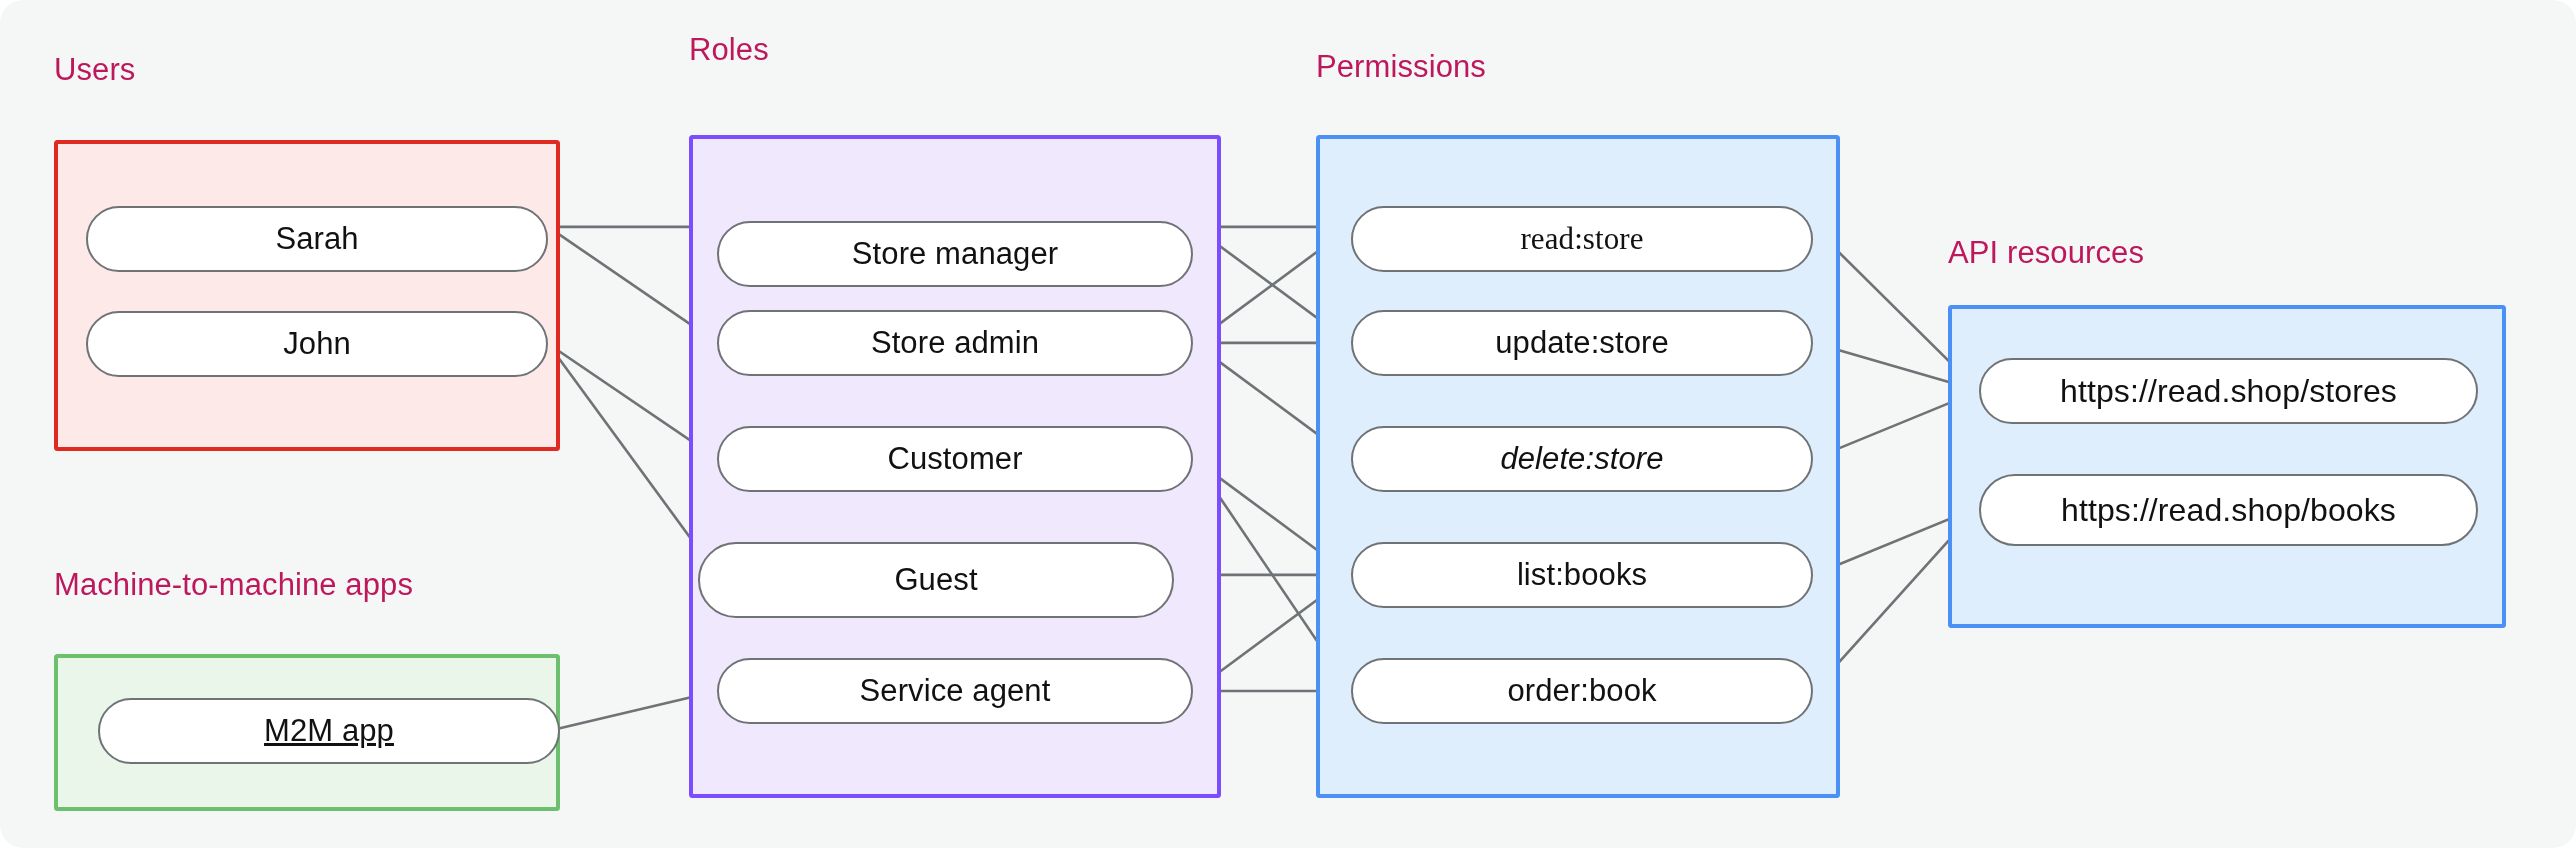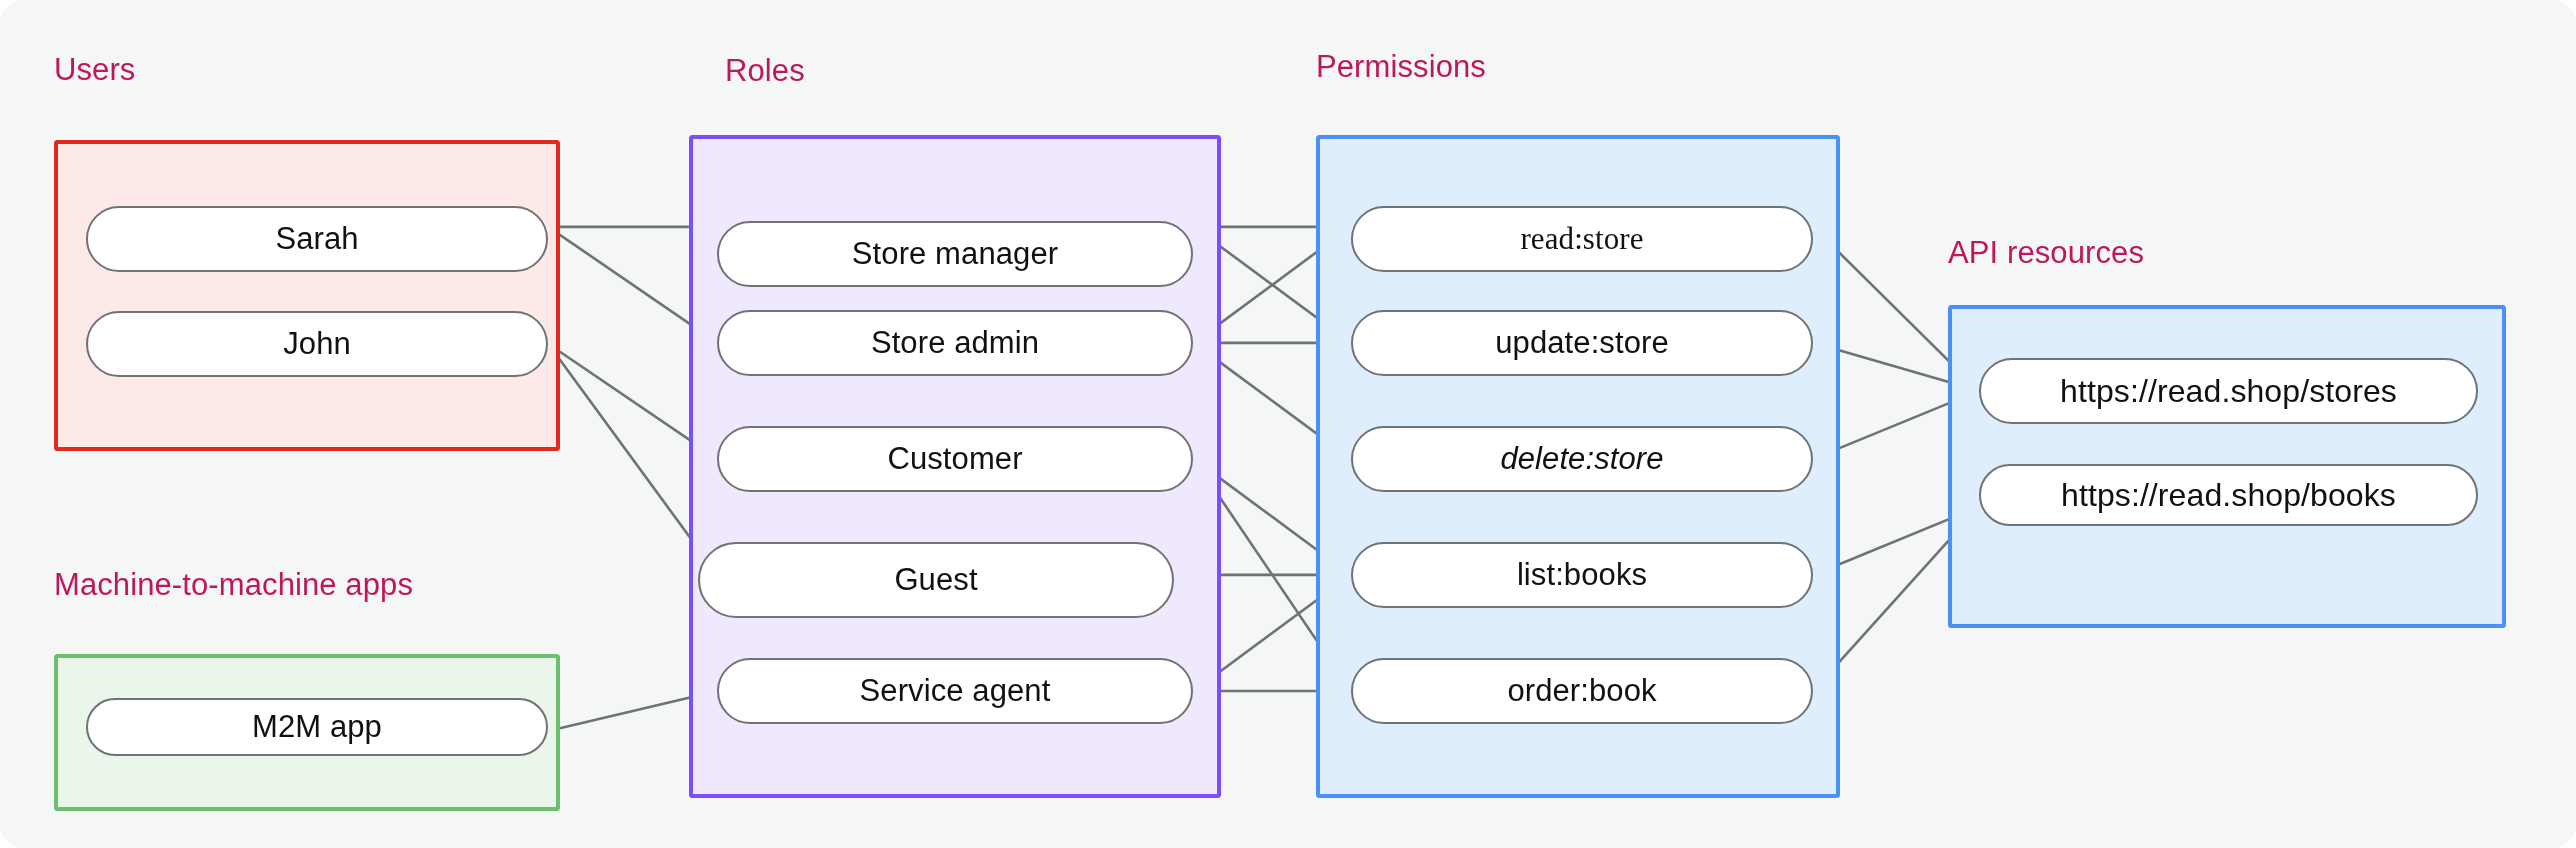--- a/index.html
+++ b/index.html
@@ -95,7 +95,7 @@
       <div class="group-label" style="left: 54px; top: 569px;">Machine-to-machine apps</div>
       <div class="group-box" style="left: 54px; top: 654px; width: 506px; height: 157px; border-color: rgb(108, 191, 108); background: rgb(233, 246, 233);"></div>
       <div class="node" style="left: 86px; top: 698px; width: 462px; height: 58px; border-color: rgb(111, 115, 118);">M2M app</div>
-      <div class="group-label" style="left: 689px; top: 55px; margin-left: 36px;">Roles</div>
+      <div class="group-label" style="left: 689px; top: 34px;">Roles</div>
       <div class="group-box" style="left: 689px; top: 135px; width: 532px; height: 663px; border-color: rgb(124, 77, 255); background: rgb(240, 232, 253);"></div>
       <div class="node" style="left: 717px; top: 194px; width: 476px; height: 66px; border-color: rgb(111, 115, 118); margin-top: 27px;">Store manager</div>
       <div class="node" style="left: 717px; top: 310px; width: 476px; height: 66px; border-color: rgb(111, 115, 118);">Store admin</div>

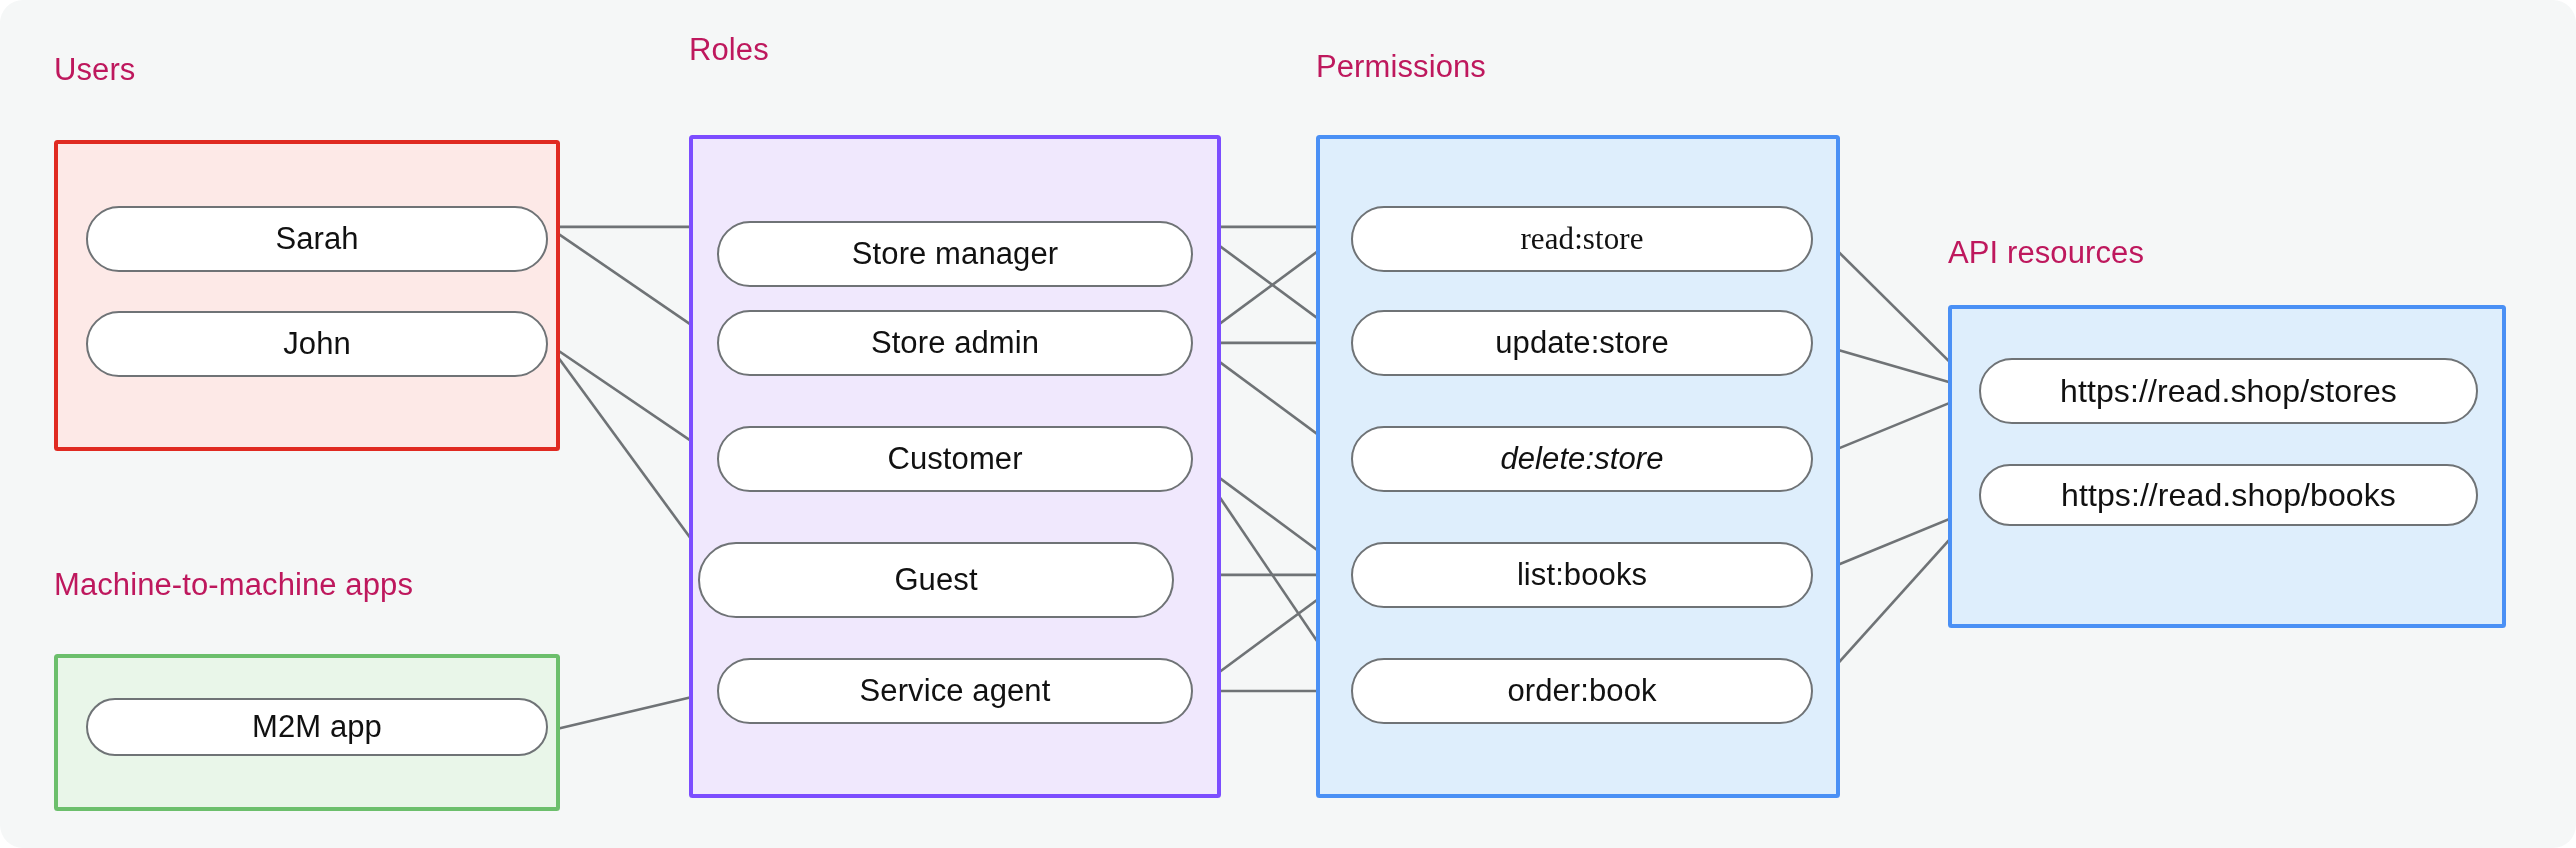--- a/index.html
+++ b/index.html
@@ -112,7 +112,7 @@
       <div class="group-label" style="left: 1948px; top: 237px;">API resources</div>
       <div class="group-box" style="left: 1948px; top: 305px; width: 558px; height: 323px; border-color: rgb(74, 144, 245); background: rgb(222, 238, 252);"></div>
       <div class="node node-url" style="left: 1979px; top: 358px; width: 499px; height: 66px; border-color: rgb(111, 115, 118);">https://read.shop/stores</div>
-      <div class="node node-url" style="left: 1979px; top: 464px; width: 499px; height: 62px; border-color: rgb(111, 115, 118);">https://read.shop/books</div>
+      <div class="node node-url" style="left: 1979px; top: 474px; width: 499px; height: 72px; border-color: rgb(111, 115, 118);">https://read.shop/books</div>
     </div>
 </div>
 

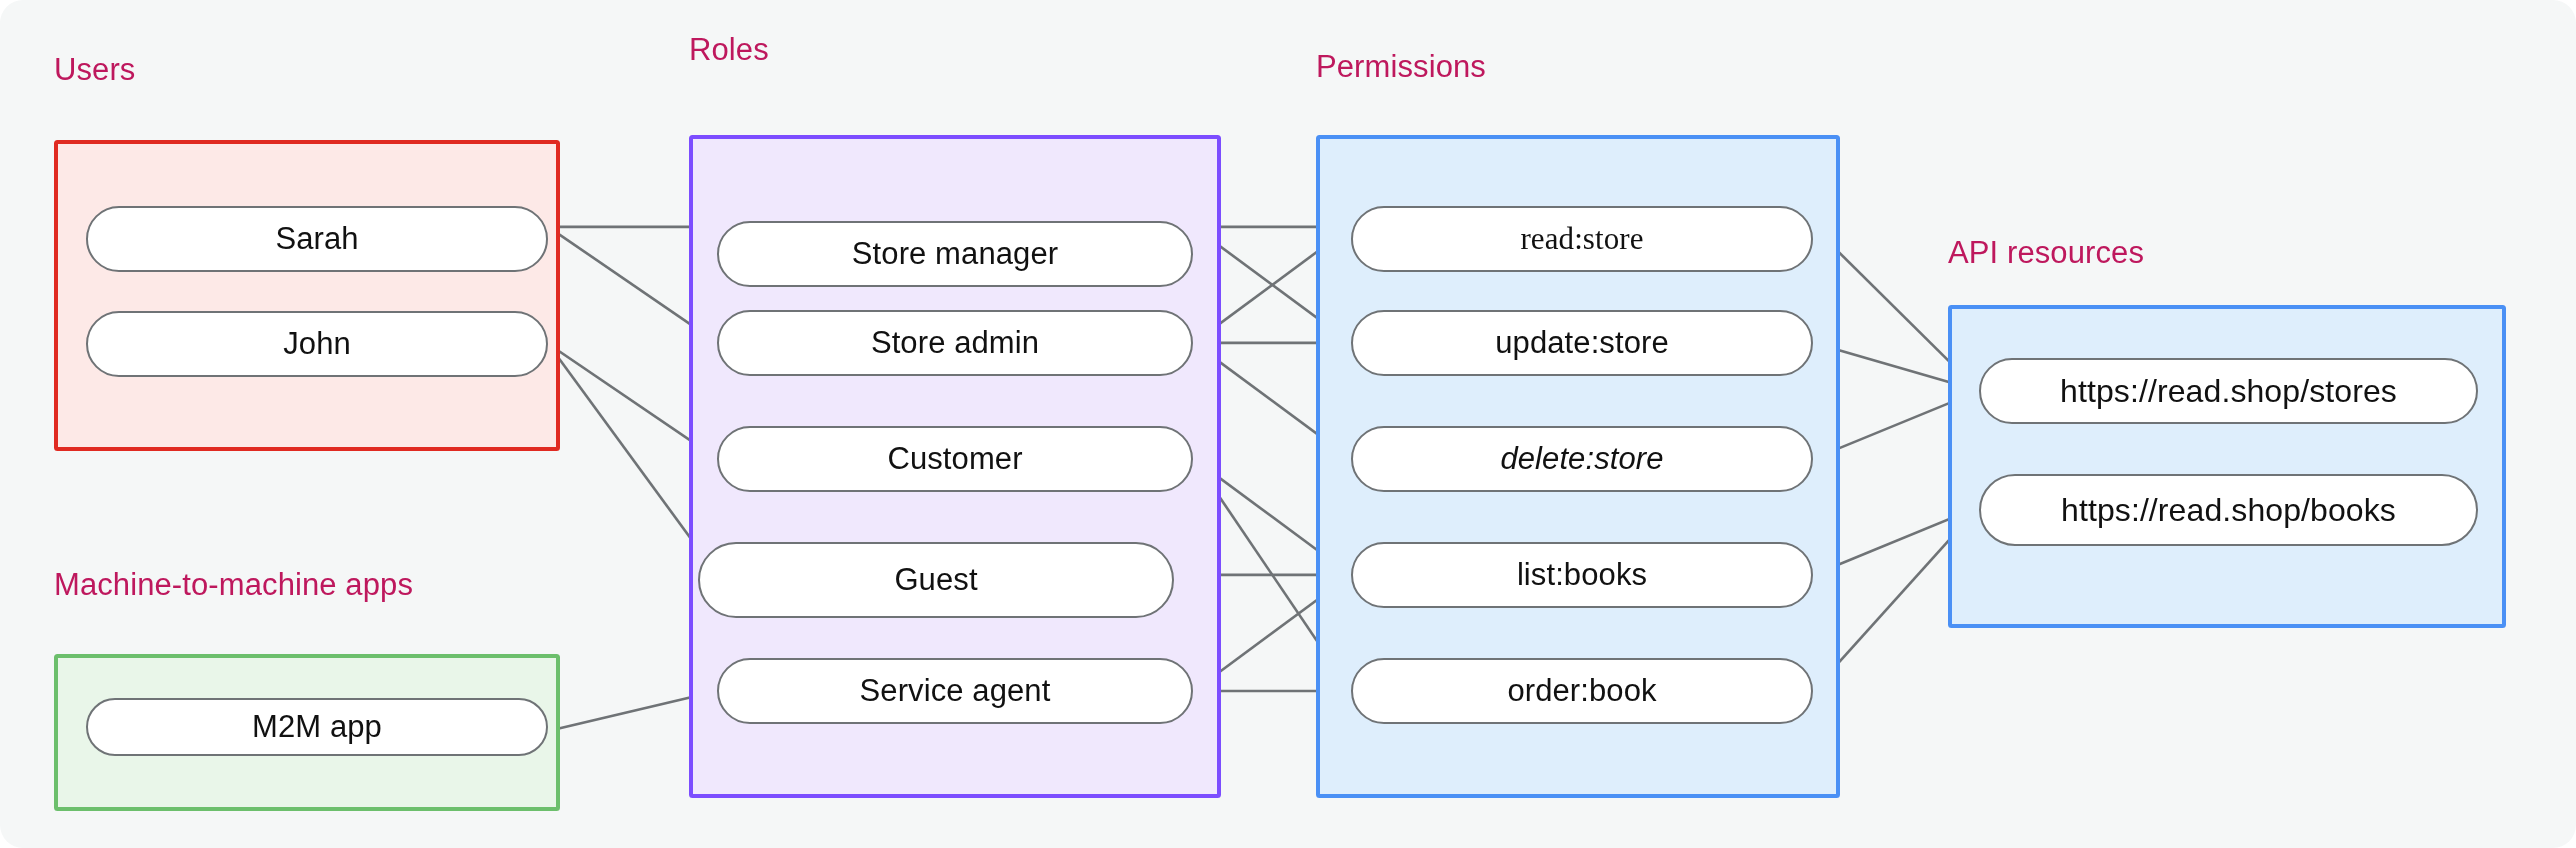--- a/index.html
+++ b/index.html
@@ -94,7 +94,7 @@
       <div class="node" style="left: 86px; top: 311px; width: 462px; height: 66px; border-color: rgb(111, 115, 118);">John</div>
       <div class="group-label" style="left: 54px; top: 569px;">Machine-to-machine apps</div>
       <div class="group-box" style="left: 54px; top: 654px; width: 506px; height: 157px; border-color: rgb(108, 191, 108); background: rgb(233, 246, 233);"></div>
-      <div class="node" style="left: 86px; top: 698px; width: 462px; height: 58px; border-color: rgb(111, 115, 118);">M2M app</div>
+      <div class="node" style="left: 98px; top: 698px; width: 462px; height: 66px; border-color: rgb(111, 115, 118); text-decoration: underline;">M2M app</div>
       <div class="group-label" style="left: 689px; top: 34px;">Roles</div>
       <div class="group-box" style="left: 689px; top: 135px; width: 532px; height: 663px; border-color: rgb(124, 77, 255); background: rgb(240, 232, 253);"></div>
       <div class="node" style="left: 717px; top: 194px; width: 476px; height: 66px; border-color: rgb(111, 115, 118); margin-top: 27px;">Store manager</div>

